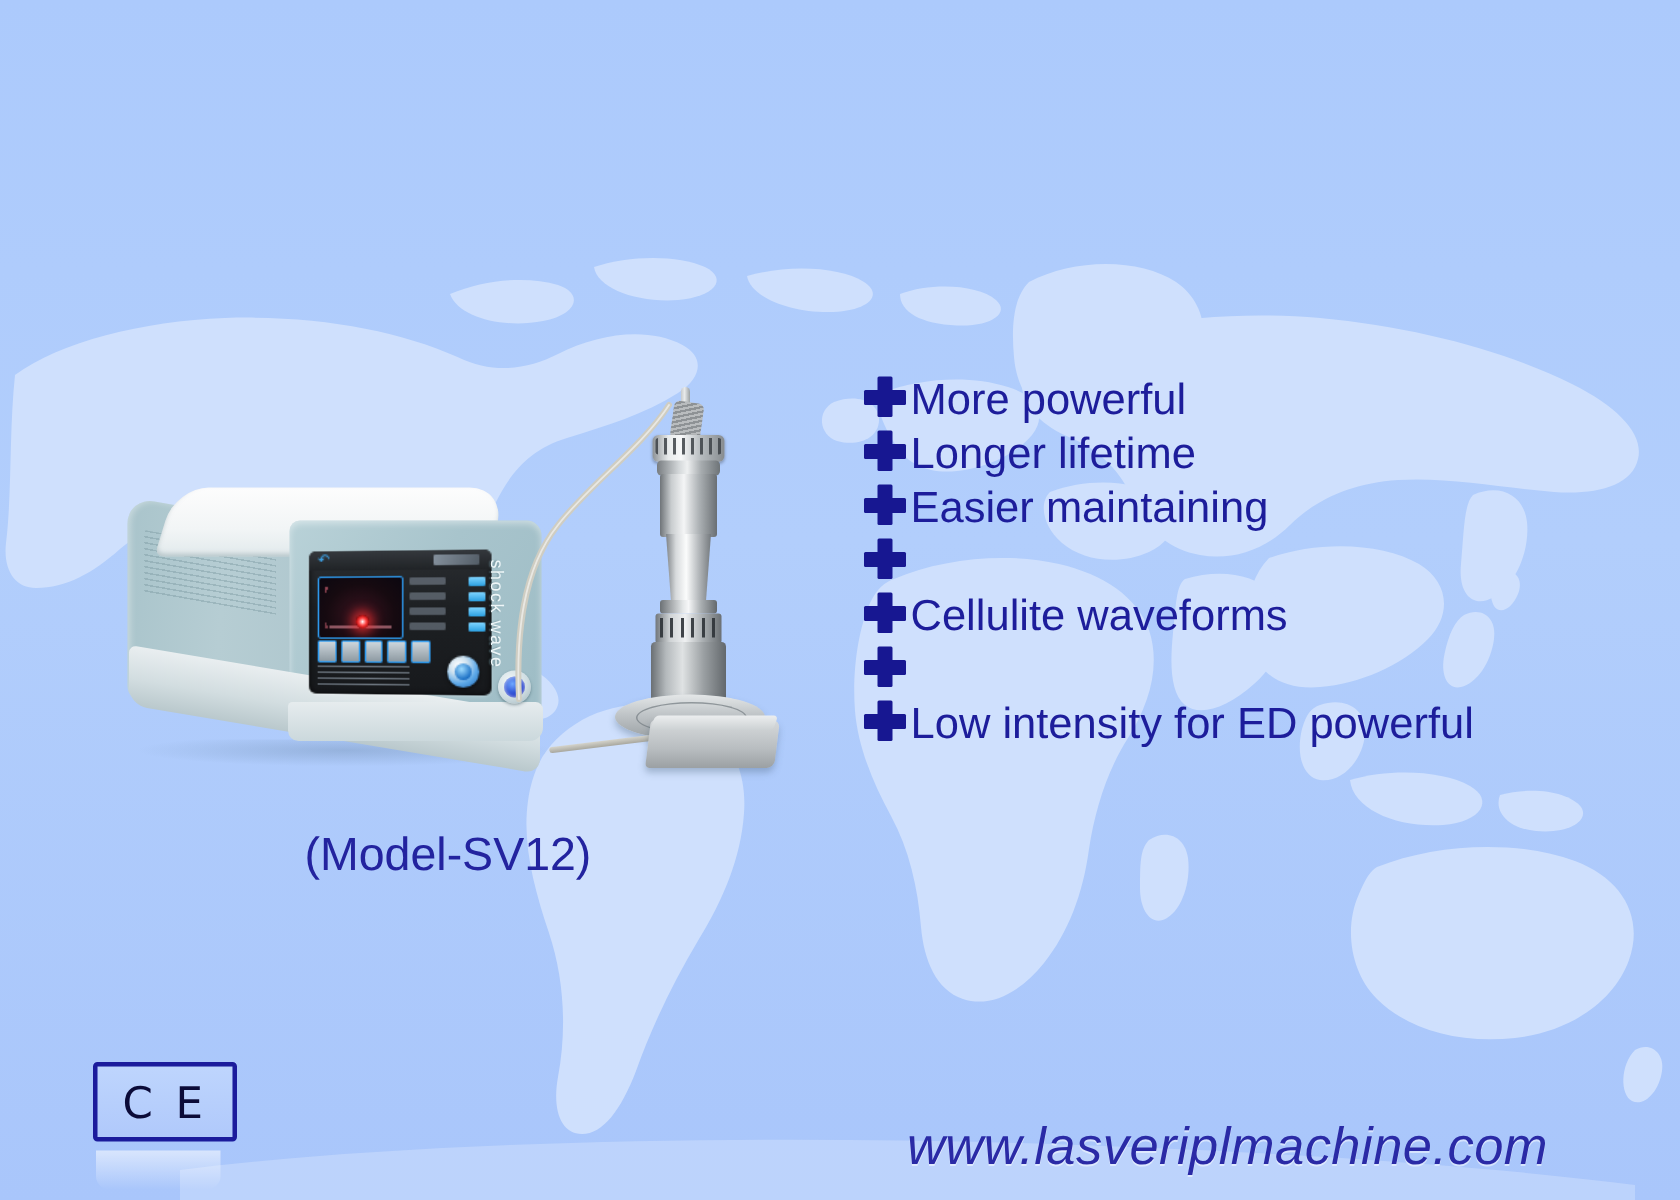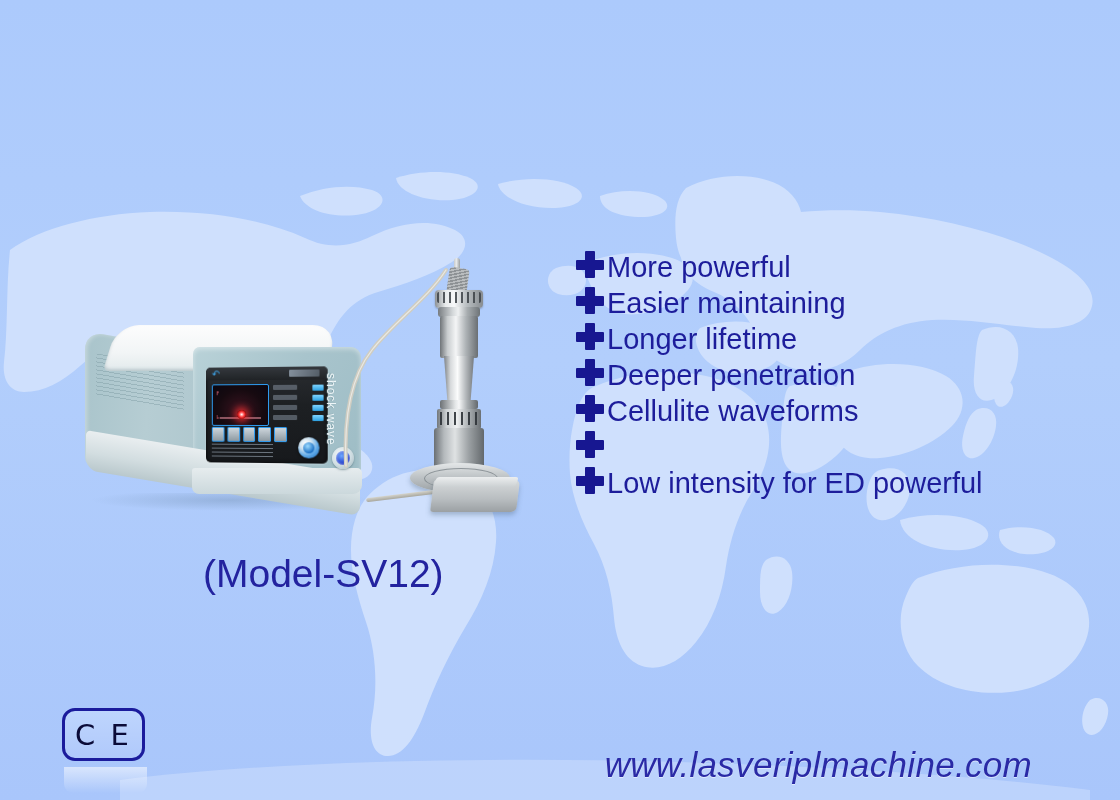--- a/index.html
+++ b/index.html
@@ -372,11 +372,11 @@
     </div>
     <div class="feat">
       <span class="plus"></span>
+      <span class="feat-label">Longer lifetime</span>
+    </div>
+    <div class="feat">
+      <span class="plus"></span>
       <span class="feat-label">Easier maintaining</span>
-    </div>
-    <div class="feat">
-      <span class="plus"></span>
-      <span class="feat-label">Longer lifetime</span>
     </div>
     <div class="feat">
       <span class="plus"></span>

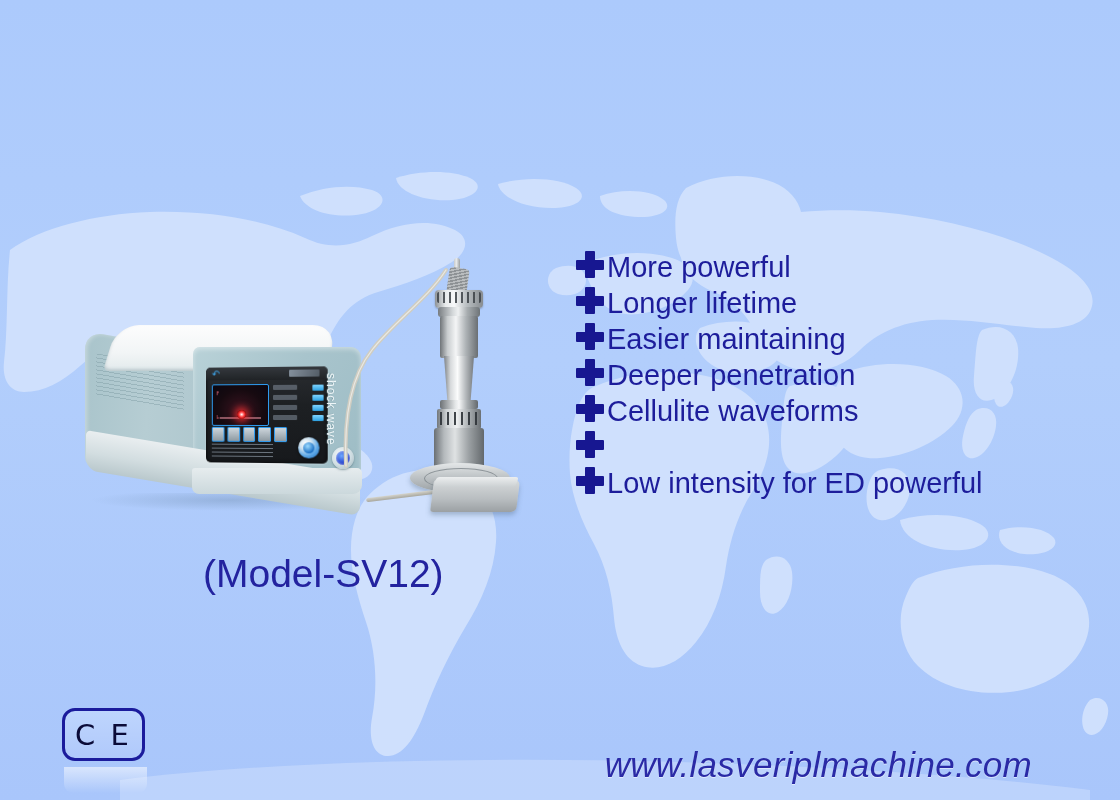--- a/index.html
+++ b/index.html
@@ -380,7 +380,6 @@
     </div>
     <div class="feat">
       <span class="plus"></span>
-      <span class="feat-label">Deeper penetration</span>
     </div>
     <div class="feat">
       <span class="plus"></span>

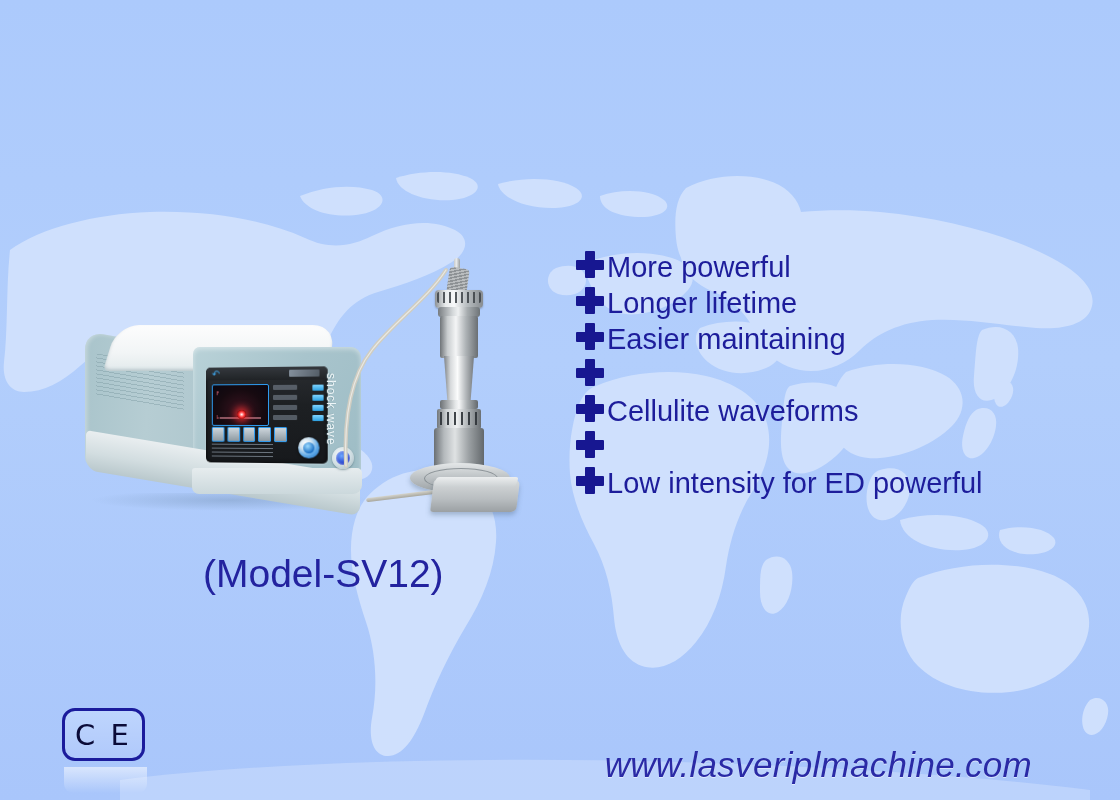--- a/index.html
+++ b/index.html
@@ -33,7 +33,7 @@
 
   
   .model{
-    position:absolute;left:203px;top:552px;font-size:39px;color:#23239f;
+    position:absolute;left:203px;top:552px;font-size:31px;color:#23239f;
     white-space:nowrap;
   }
 

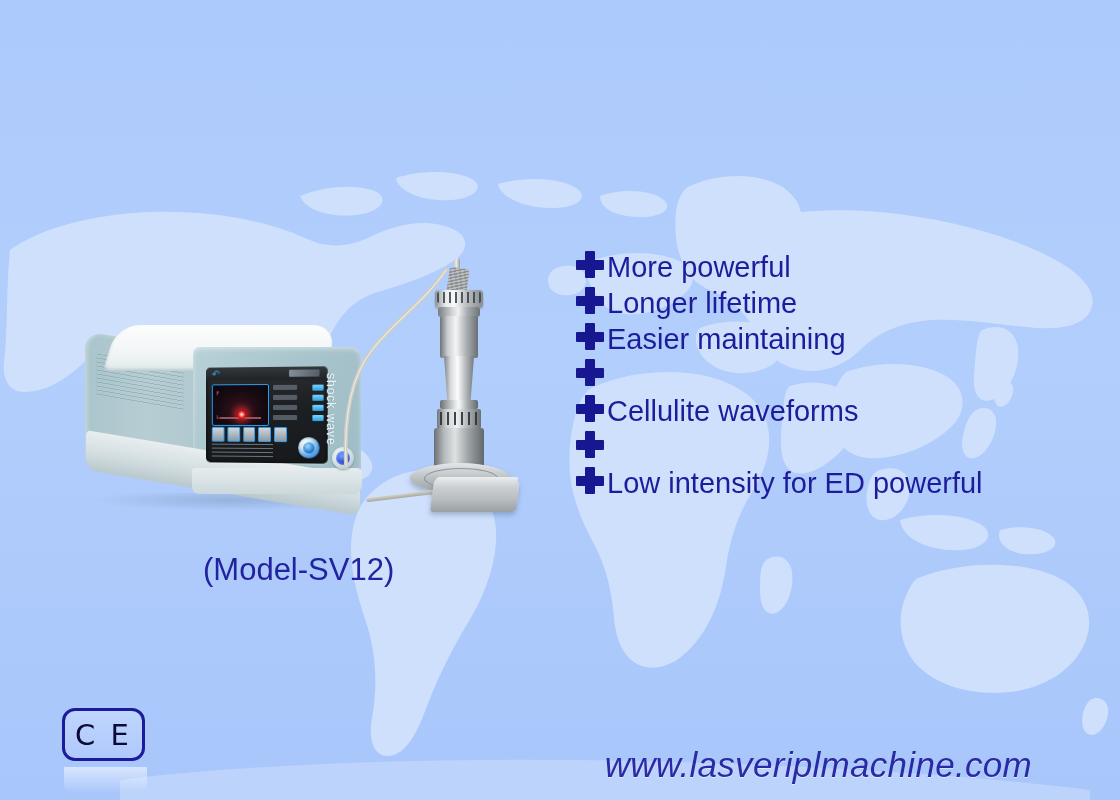--- a/index.html
+++ b/index.html
@@ -40,7 +40,7 @@
   
   .badges{position:absolute;left:62px;top:708px;display:flex;gap:18px;}
   .badge{
-    width:83px;height:53px;border:3px solid #1b1b9c;border-radius:13px;
+    width:96px;height:53px;border:3px solid #1b1b9c;border-radius:3px;
     background:linear-gradient(180deg,#bed5fd 0%,#b0c9fb 100%);
     display:flex;align-items:center;justify-content:center;
     position:relative;box-sizing:border-box;

